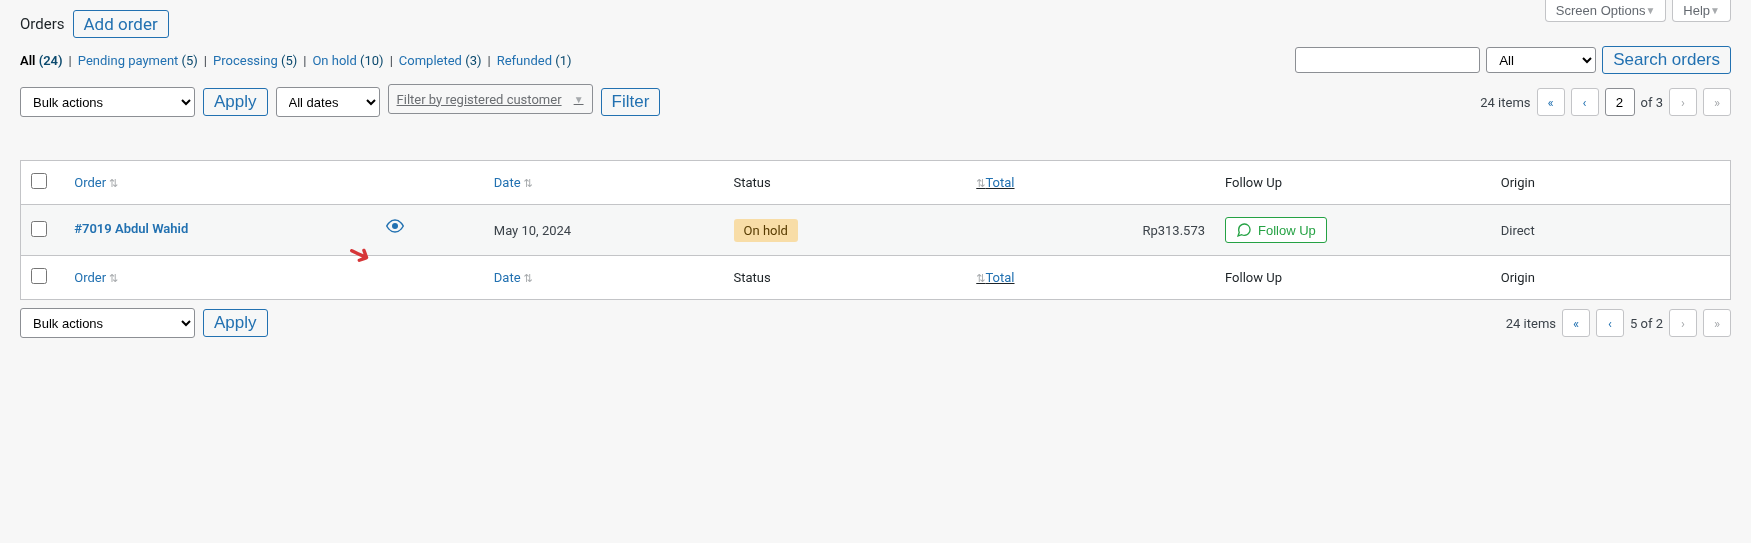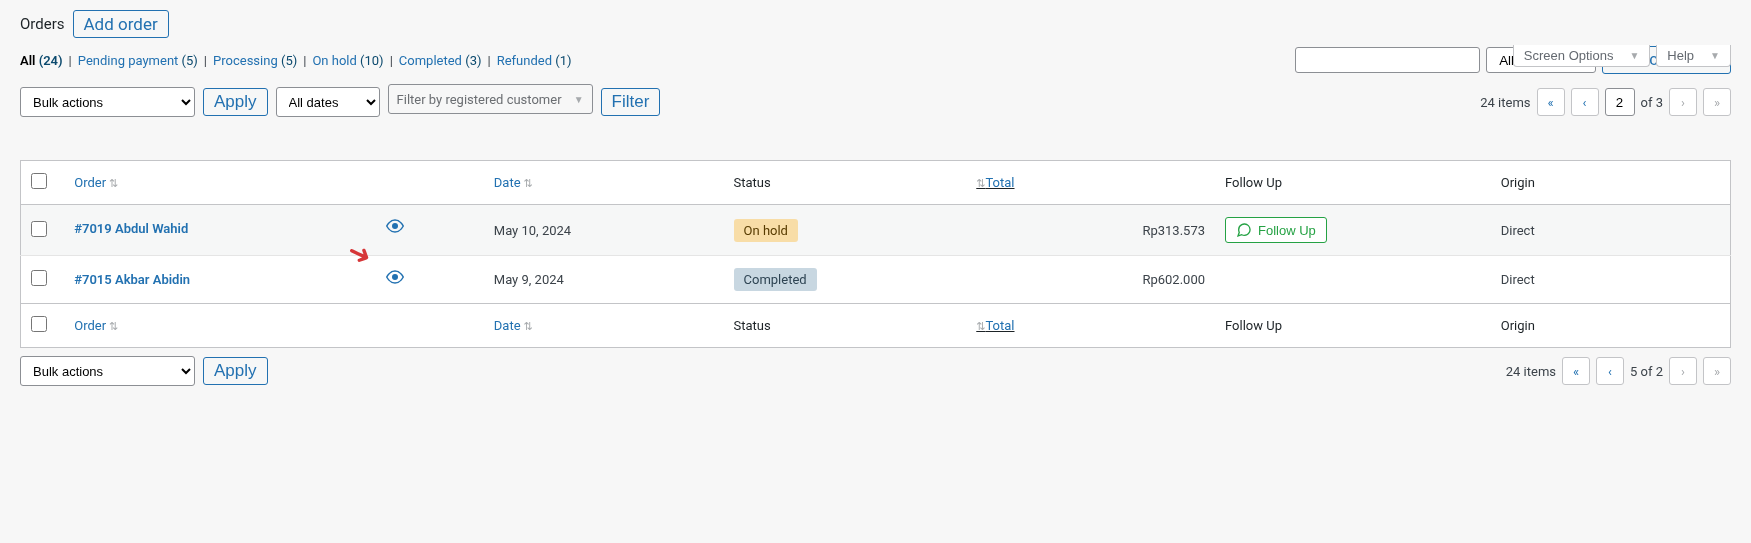--- a/index.html
+++ b/index.html
@@ -9,7 +9,7 @@
 h1 { font-size: 15px; font-weight: 400; color: #1d2327; }
 .button { display: inline-flex; align-items: center; padding: 0 10px; height: 28px; border: 1px solid #2271b1; border-radius: 3px; background: #f6f7f7; color: #2271b1; cursor: pointer; font-size: 17px; text-decoration: none; }
 .screen-meta { position: absolute; top: 0; right: 20px; display: flex; gap: 6px; }
-.screen-meta .tab-btn { border: 1px solid #c3c4c7; border-top: none; border-radius: 0 0 4px 4px; padding: 3px 10px; background: #fff; color: #646970; font-size: 13px; cursor: pointer; display: flex; align-items: center; gap: 16px; margin-top: 45px; }
+.screen-meta .tab-btn { border: 1px solid #c3c4c7; border-top: none; border-radius: 0 0 4px 4px; padding: 3px 10px; background: #fff; color: #646970; font-size: 13px; cursor: pointer; display: flex; align-items: center; gap: 0; }
 .filters-row { display: flex; align-items: center; margin-bottom: 10px; }
 .subsubsub { list-style: none; display: flex; gap: 0; font-size: 13px; }
 .subsubsub li { display: flex; align-items: center; }

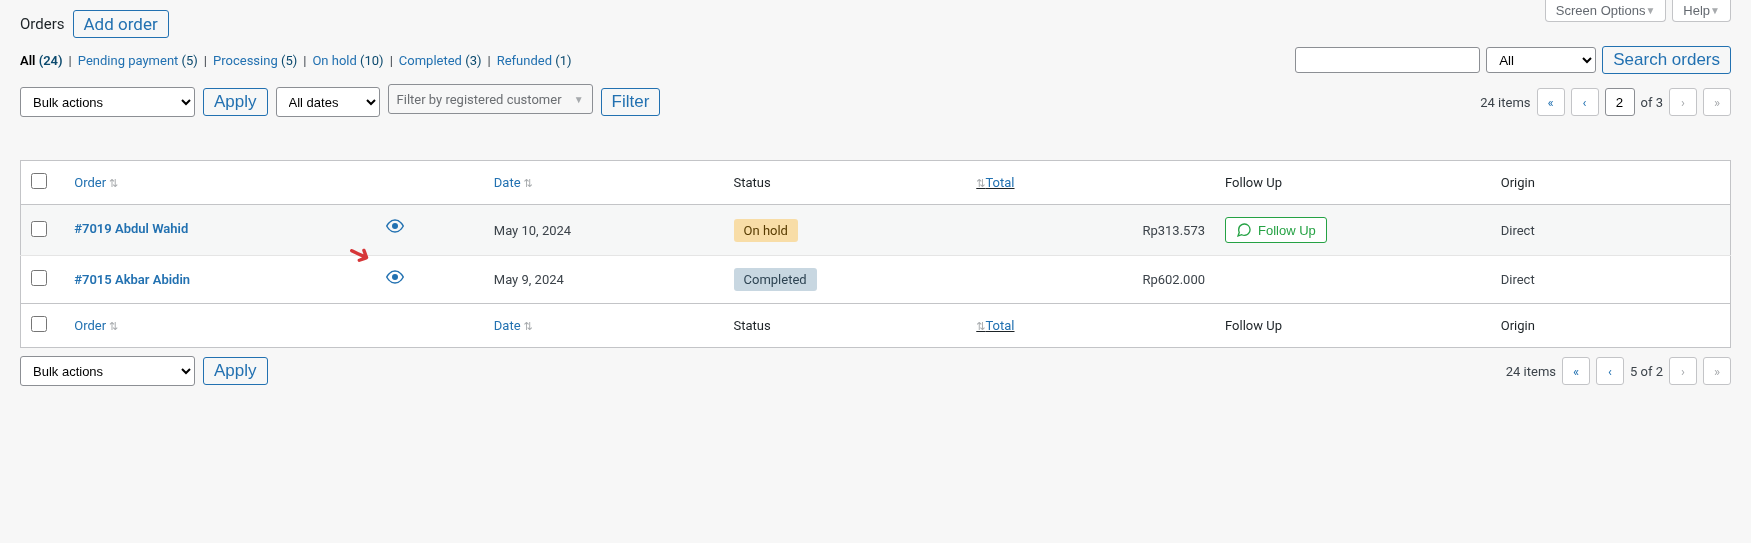--- a/index.html
+++ b/index.html
@@ -23,7 +23,7 @@
 .tablenav { display: flex; align-items: center; margin-bottom: 6px; gap: 8px; }
 .tablenav.bottom { margin-top: 8px; margin-bottom: 0; }
 .tablenav select { height: 30px; border: 1px solid #8c8f94; border-radius: 3px; padding: 0 24px 0 8px; min-width: 175px; background: #fff; font-size: 13px; }
-.tablenav .customer-filter { min-width: 205px; display: flex; align-items: center; justify-content: space-between; color: #6b6e72; }
+.tablenav .customer-filter { min-width: 205px; display: flex; align-items: center; justify-content: space-between; color: #6b6e72; text-decoration: underline; }
 .pagination { margin-left: auto; display: flex; align-items: center; gap: 6px; font-size: 13px; }
 .pagination .pbtn { width: 28px; height: 28px; border: 1px solid #c3c4c7; border-radius: 3px; background: #fff; display: flex; align-items: center; justify-content: center; cursor: pointer; color: #2271b1; }
 .pagination .pbtn.disabled { color: #a7aaad; cursor: default; }

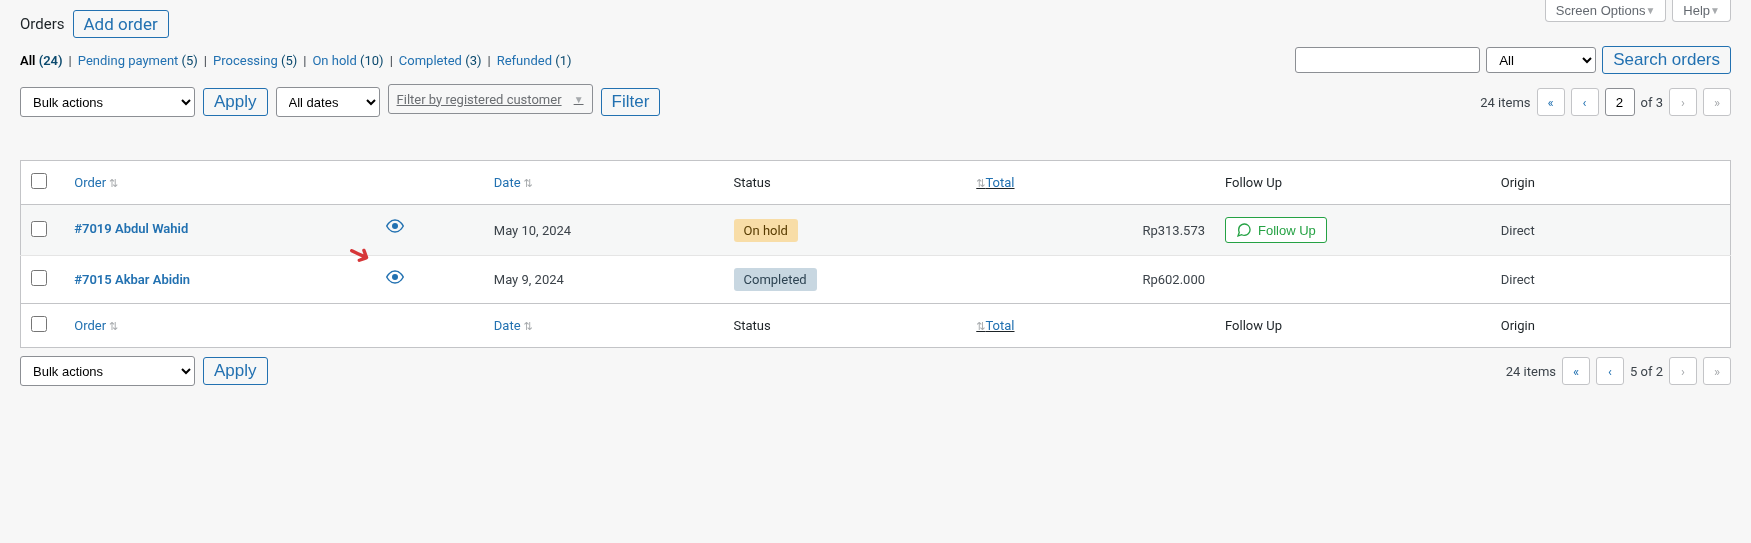--- a/index.html
+++ b/index.html
@@ -159,23 +159,6 @@
           </button></td>
     <td class="col-origin">Direct</td>
   </tr>
-      <tr>
-    <td class="cb"><input type="checkbox" style=""></td>
-    <td class="col-order" style="display:flex;align-items:center;justify-content:space-between;">
-      <a class="order-link">#7015 Akbar Abidin</a>
-      <span class="preview-icon">
-        <svg width="18" height="18" viewBox="0 0 24 24" fill="none" stroke="#2271b1" stroke-width="2">
-              <path d="M1 12s4-8 11-8 11 8 11 8-4 8-11 8-11-8-11-8z"></path>
-              <circle cx="12" cy="12" r="3" fill="#2271b1"></circle>
-            </svg>
-      </span>
-    </td>
-    <td class="col-date">May 9, 2024</td>
-    <td class="col-status"><span class="status-badge status-completed">Completed</span></td>
-    <td class="col-total" style="text-align:right">Rp602.000</td>
-    <td class="col-followup"></td>
-    <td class="col-origin">Direct</td>
-  </tr>
     </tbody>
   <tfoot>
     <tr>

